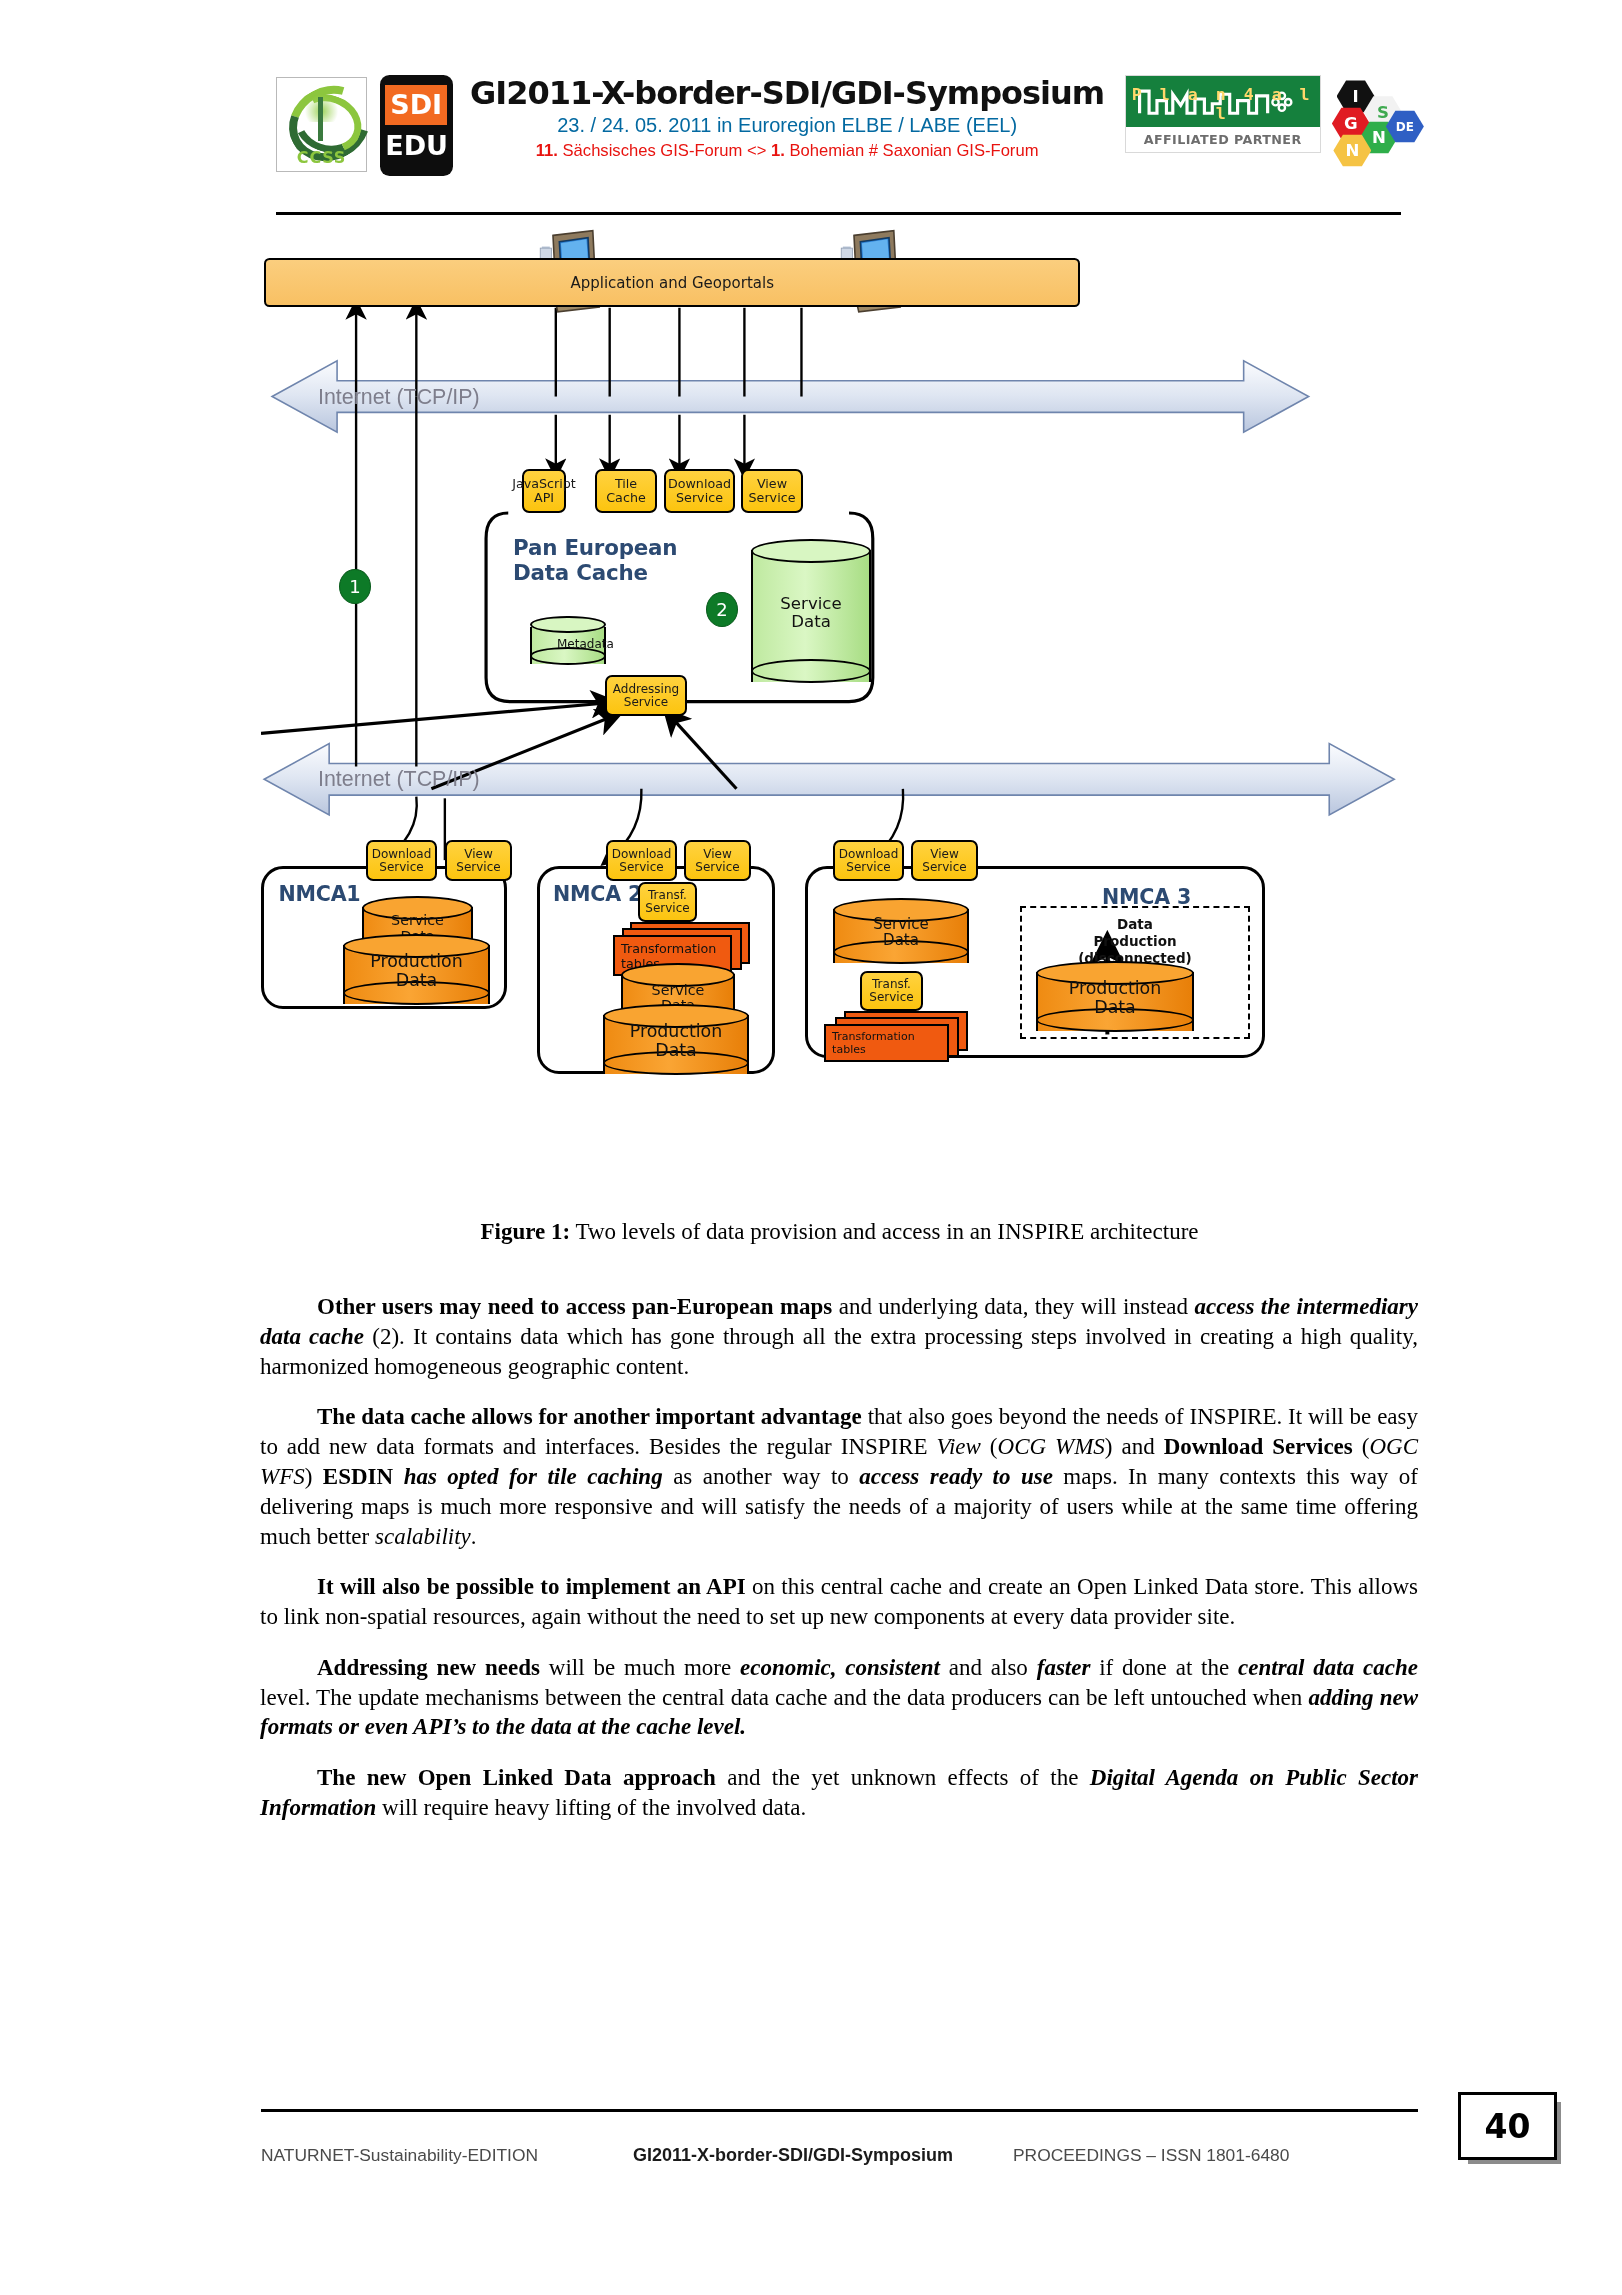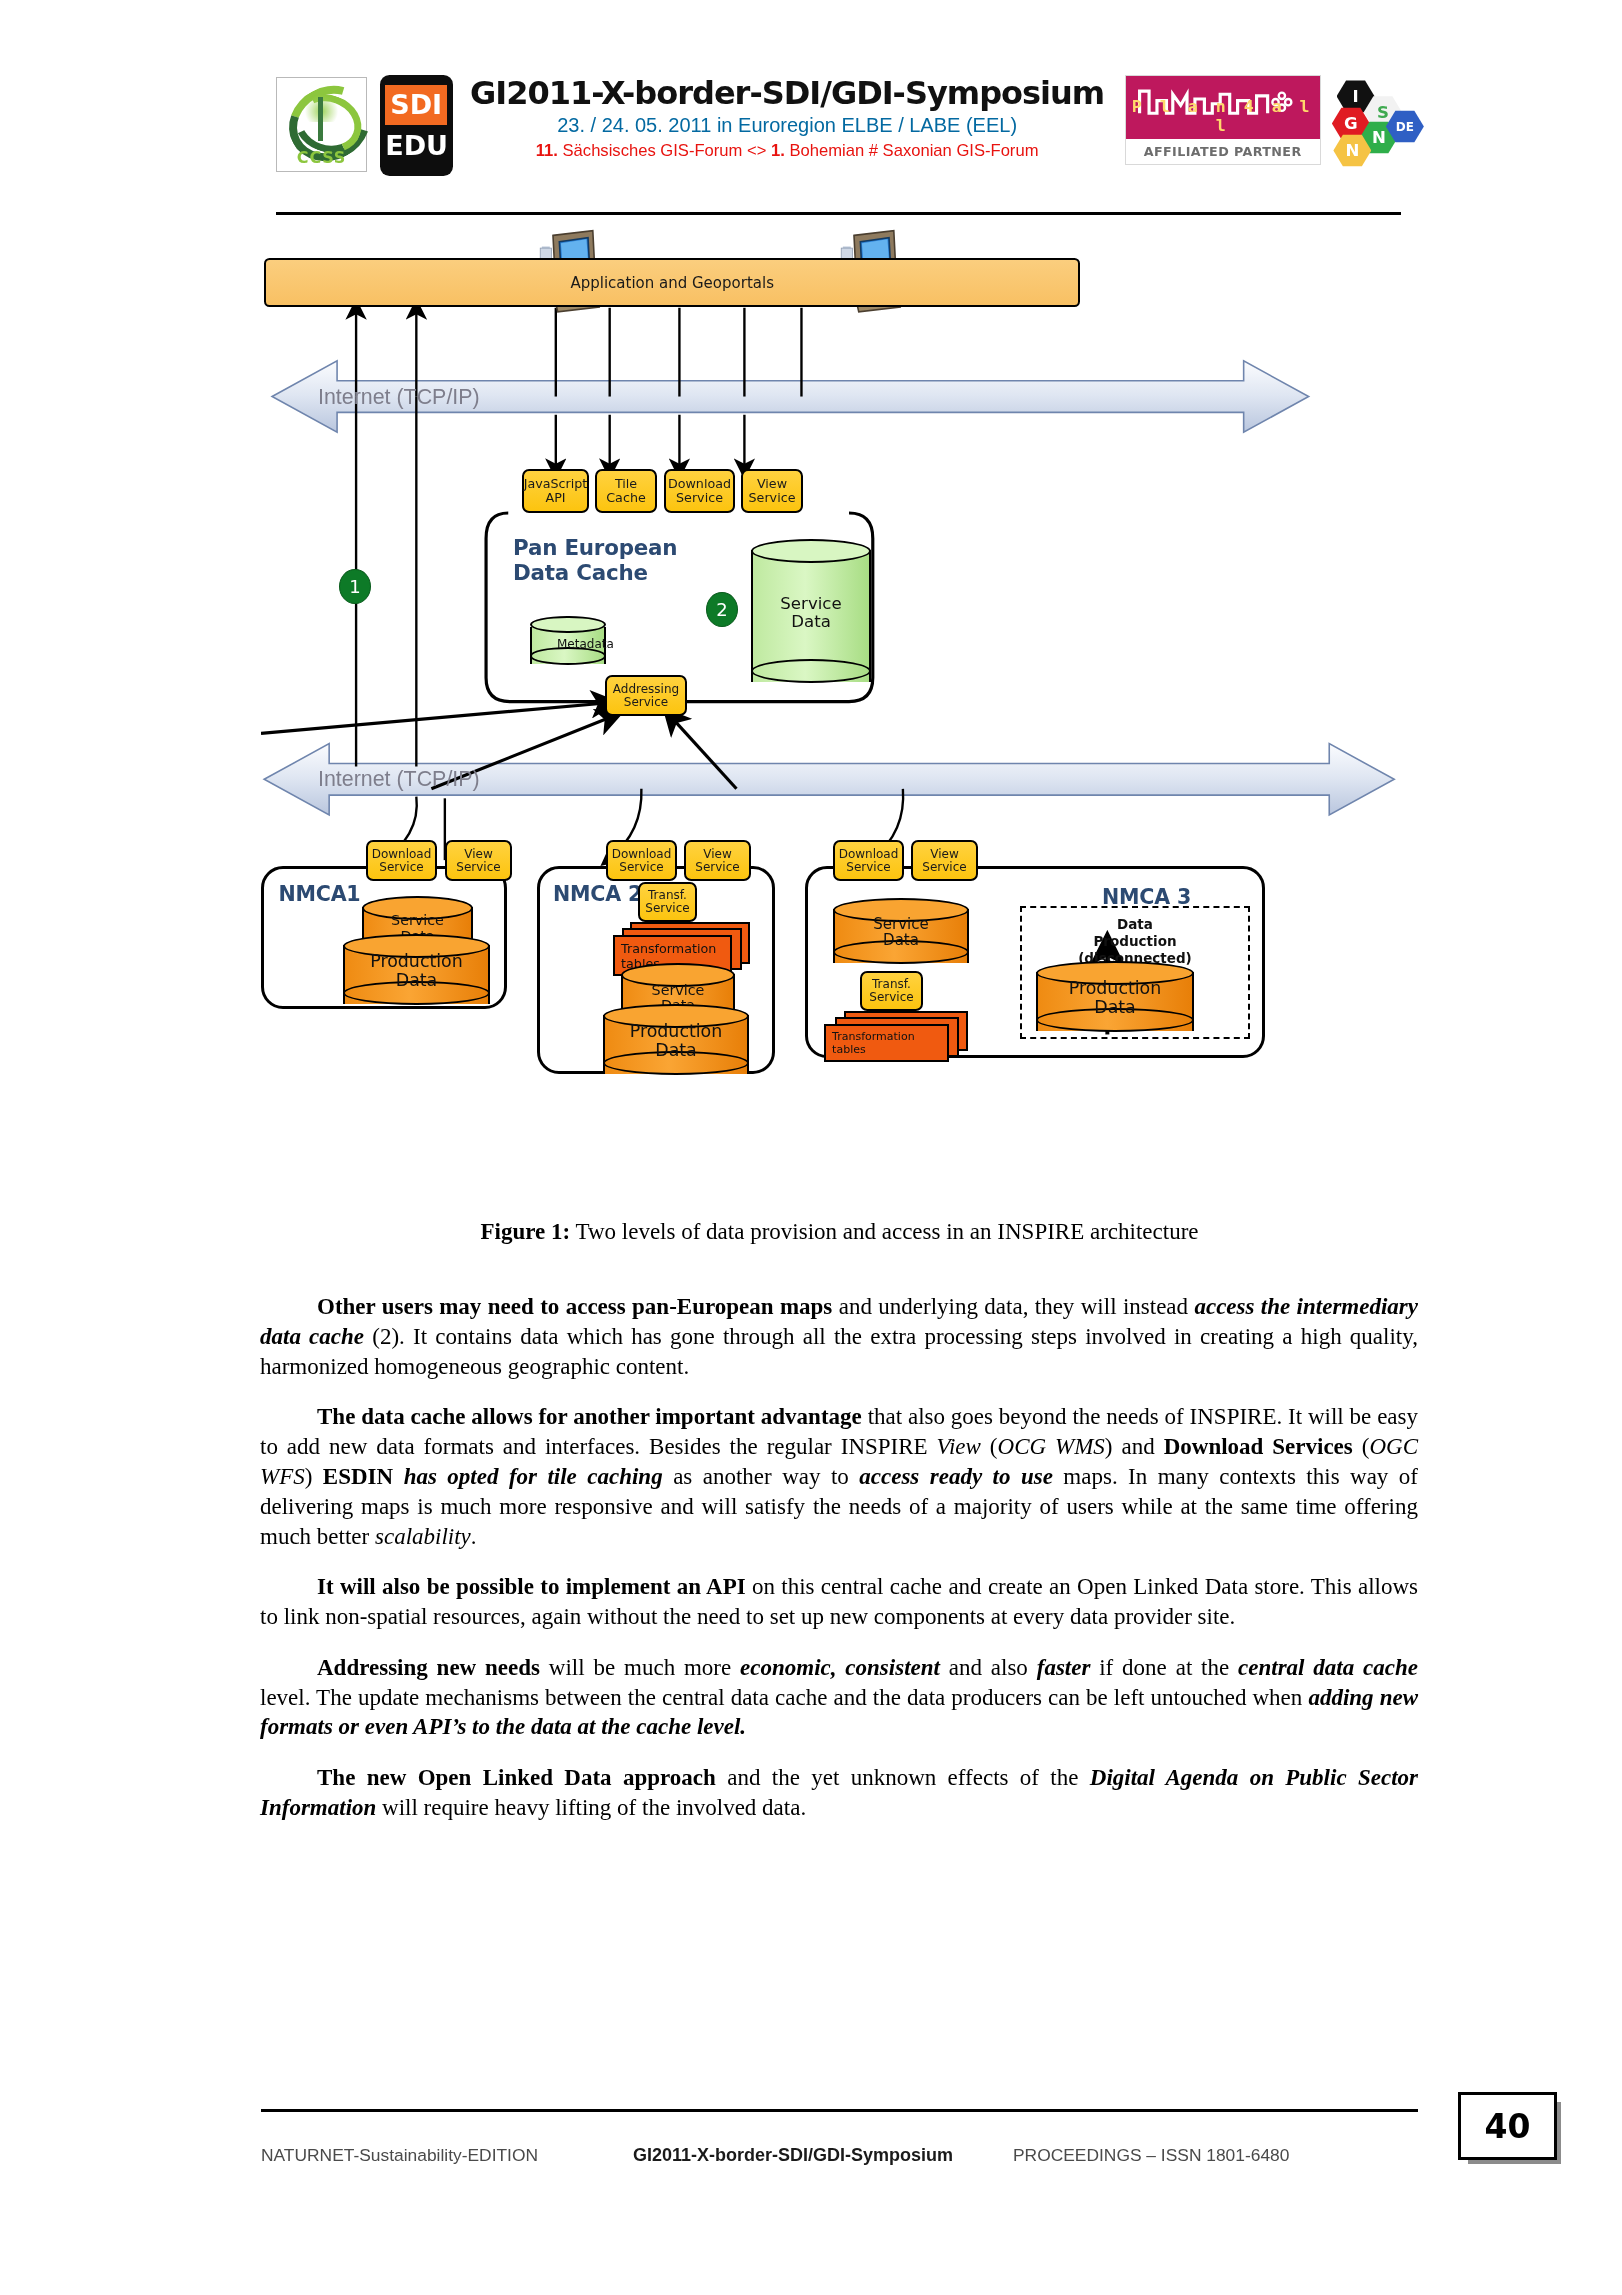--- a/index.html
+++ b/index.html
@@ -45,7 +45,7 @@
   .hdr-red .thin{font-weight:normal;}
 
   .p4a{width:194px;flex:none;border:0.8px solid #d9d9d9;background:#fff;margin-left:9.5px;}
-  .p4a-top{background:#be185d;height:63px;position:relative;overflow:hidden;}
+  .p4a-top{background:#15803d;height:51px;position:relative;overflow:hidden;}
   .p4a-sky{position:absolute;left:12.7px;top:7.1px;width:166px;height:32px;}
   .p4a-word{position:absolute;left:0;right:0;bottom:4px;text-align:center;
             font-family:"DejaVu Sans Mono",monospace;font-weight:bold;font-size:16.6px;

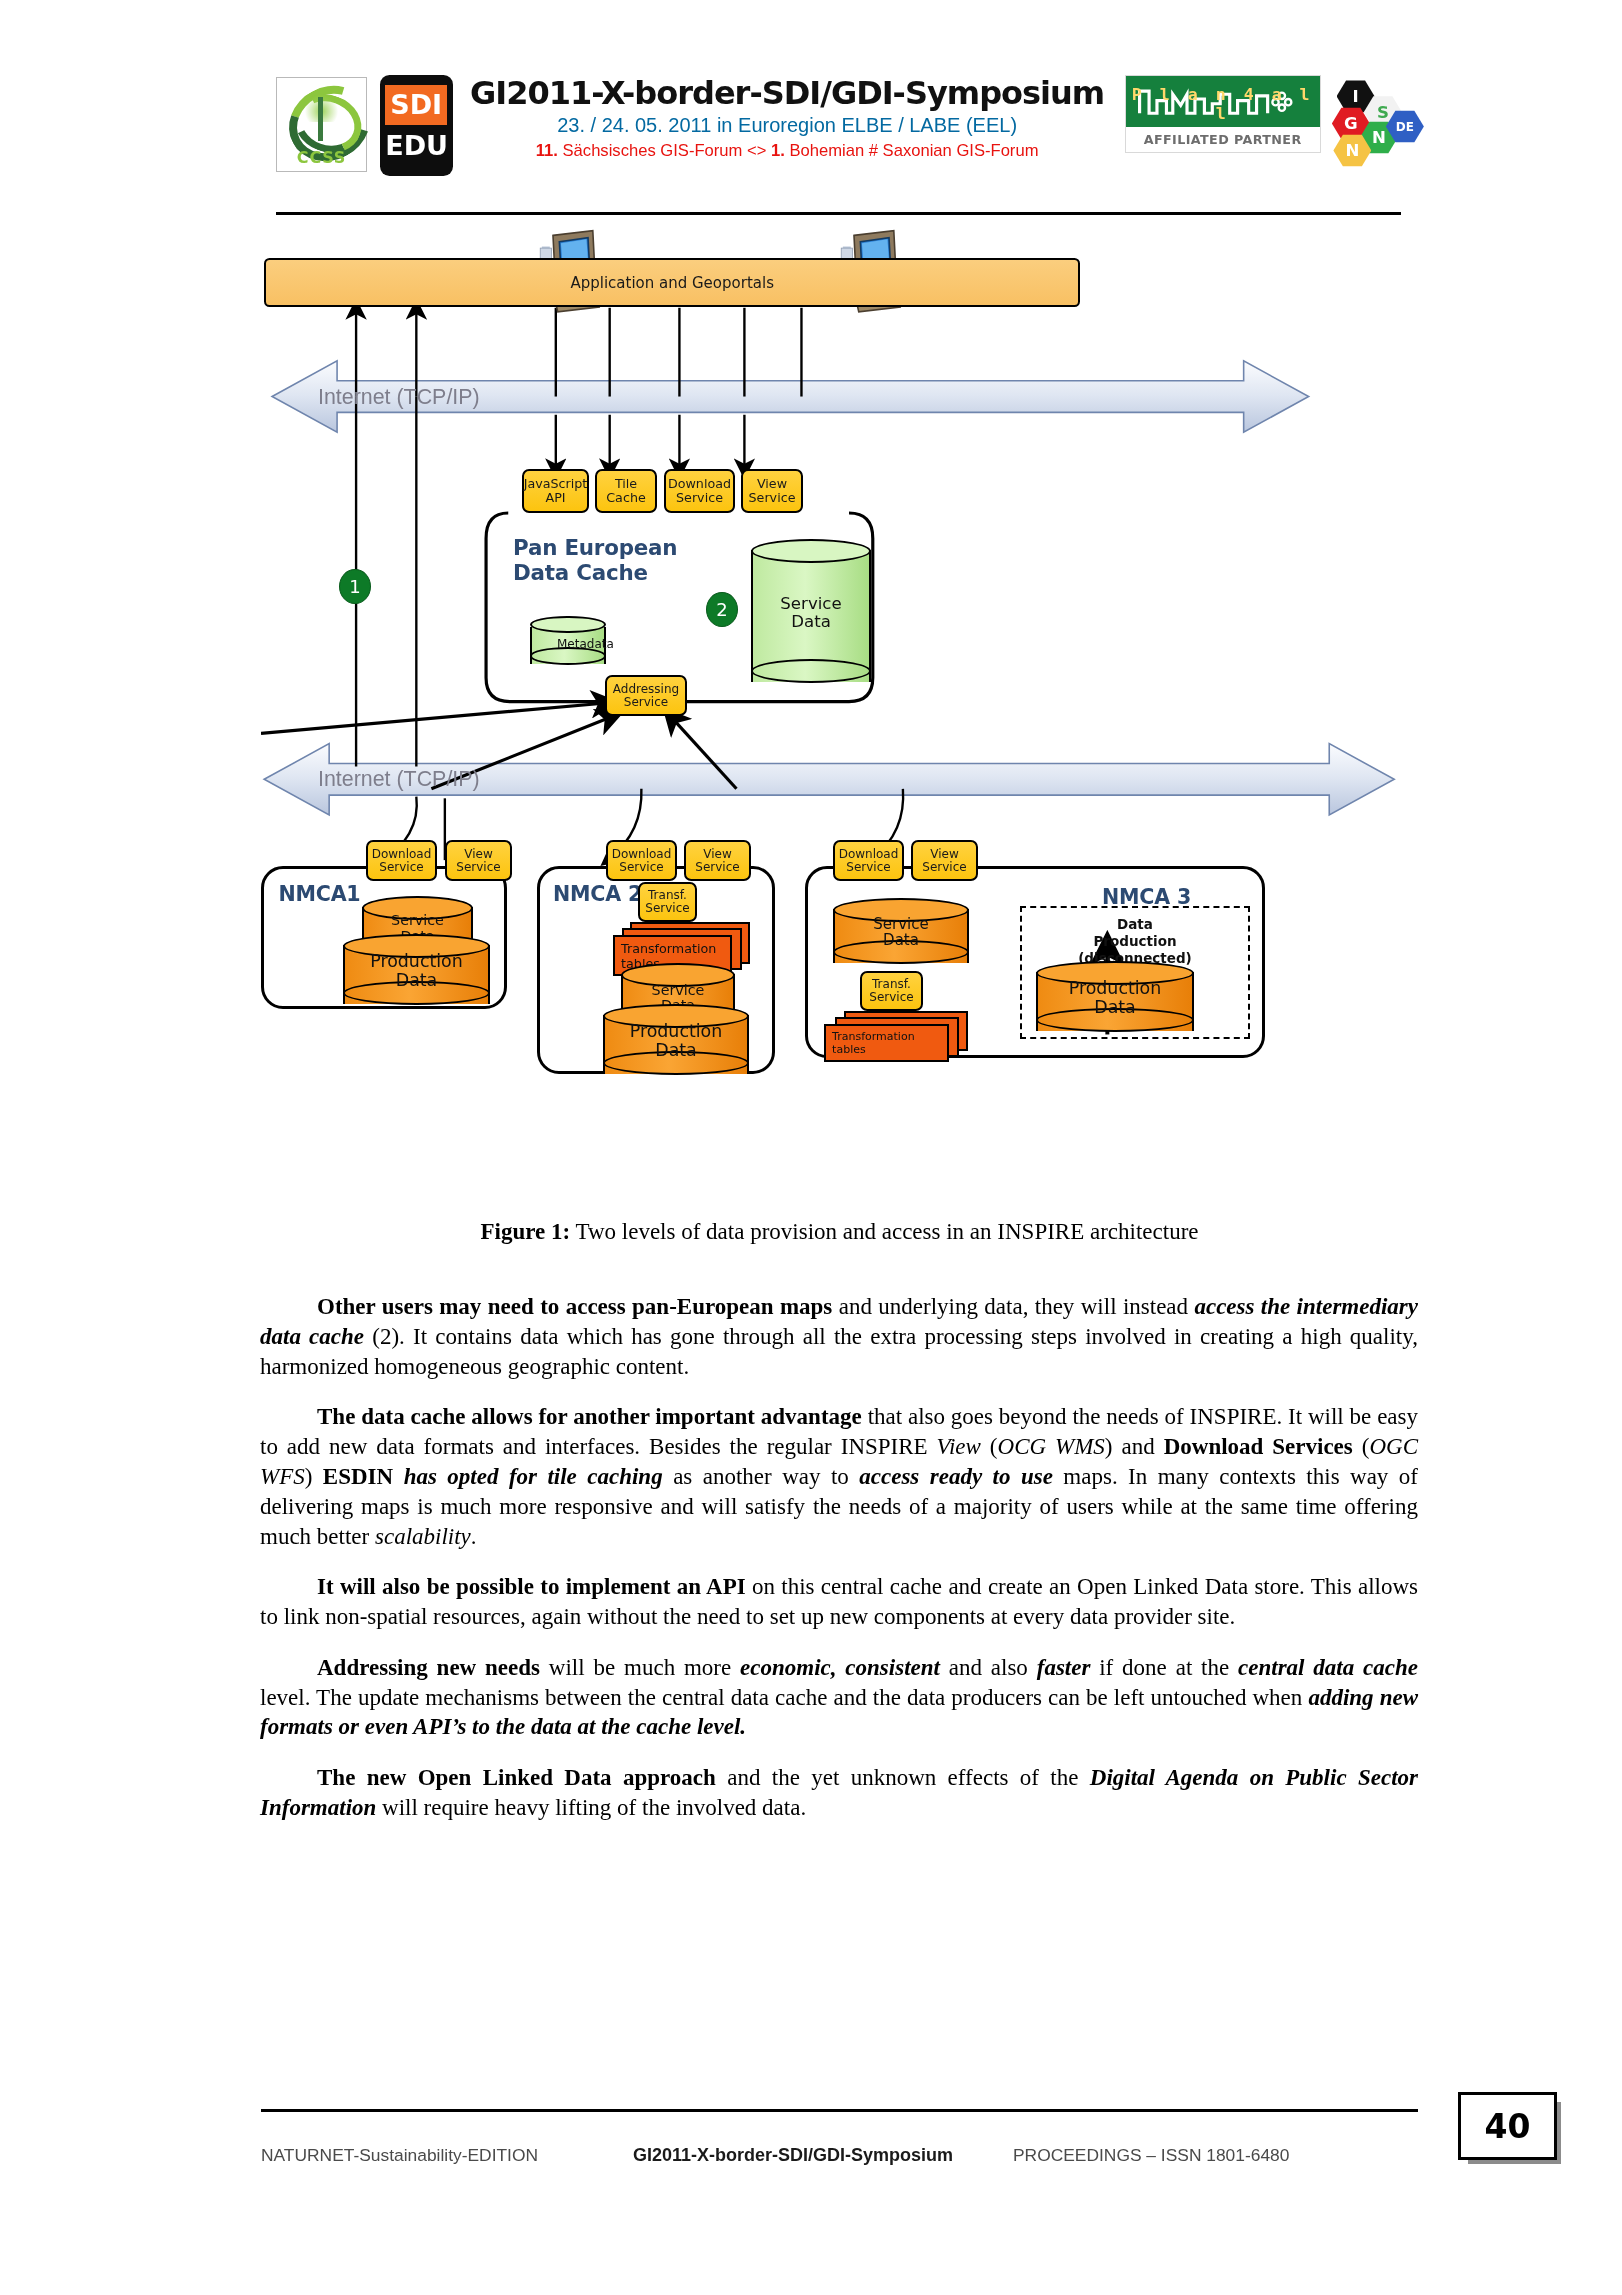--- a/index.html
+++ b/index.html
@@ -305,7 +305,7 @@
     <div class="nlabel">Internet (TCP/IP)</div>
   </div>
 
-  <div class="node svc" style="left:261px;top:235px;width:67px;height:44px;">
+  <div class="node svc" style="left:261px;top:235px;width:44px;height:44px;">
     <span>JavaScript</span>
     <span>API</span>
   </div>

